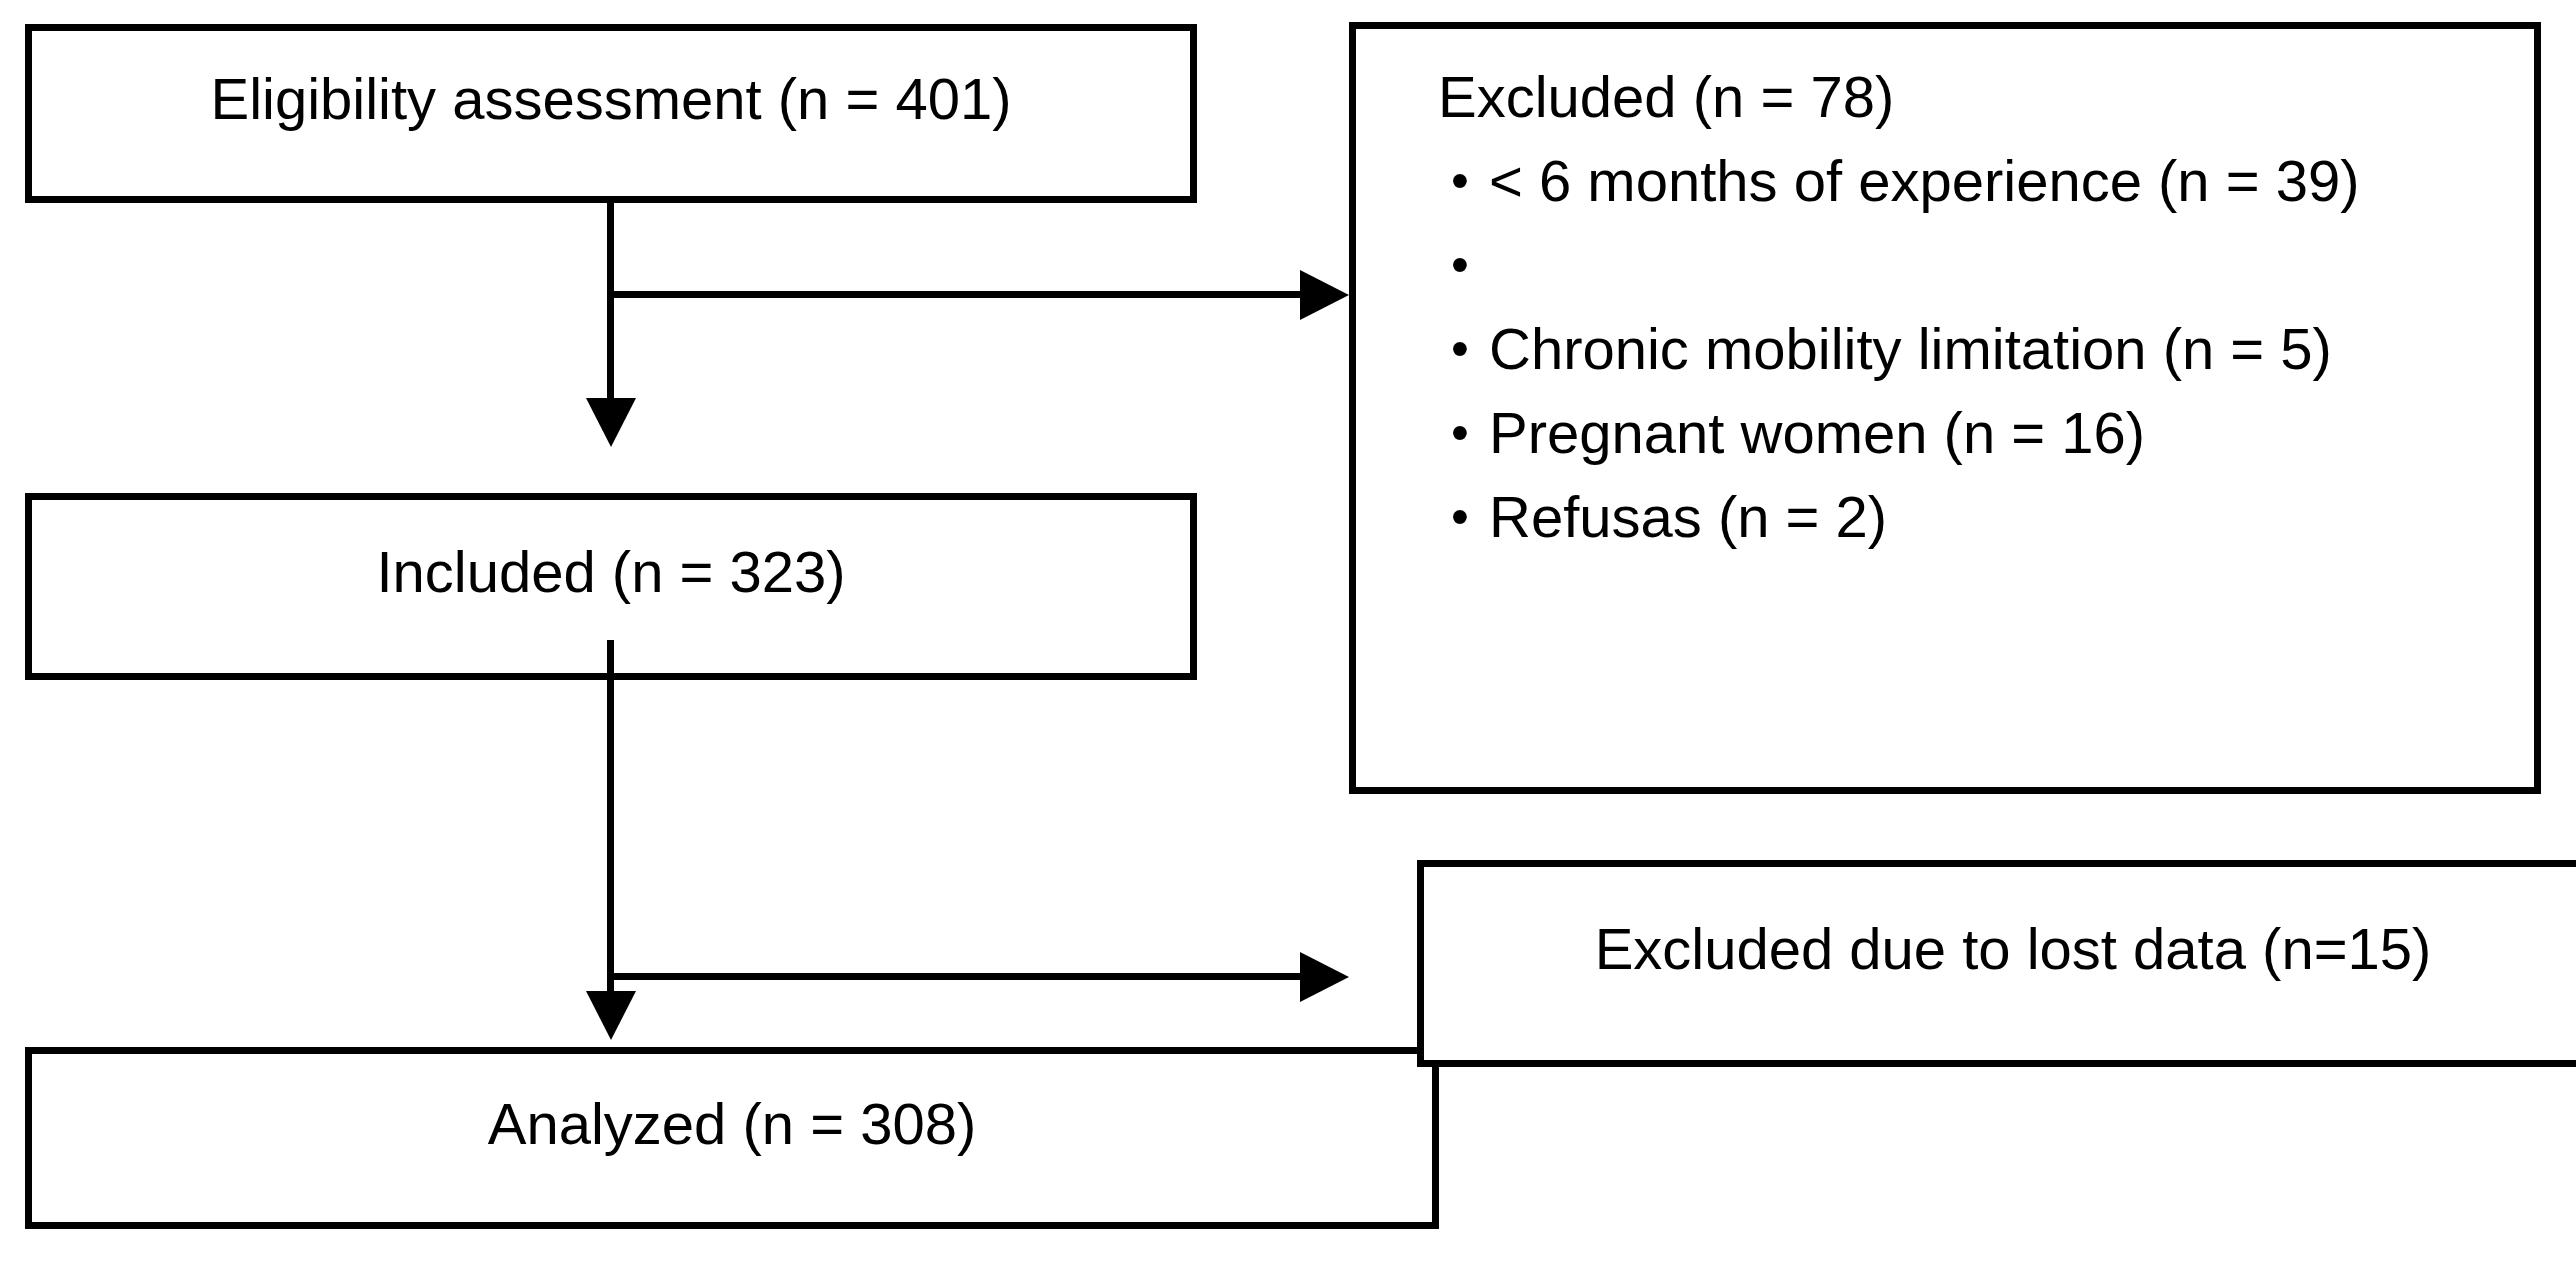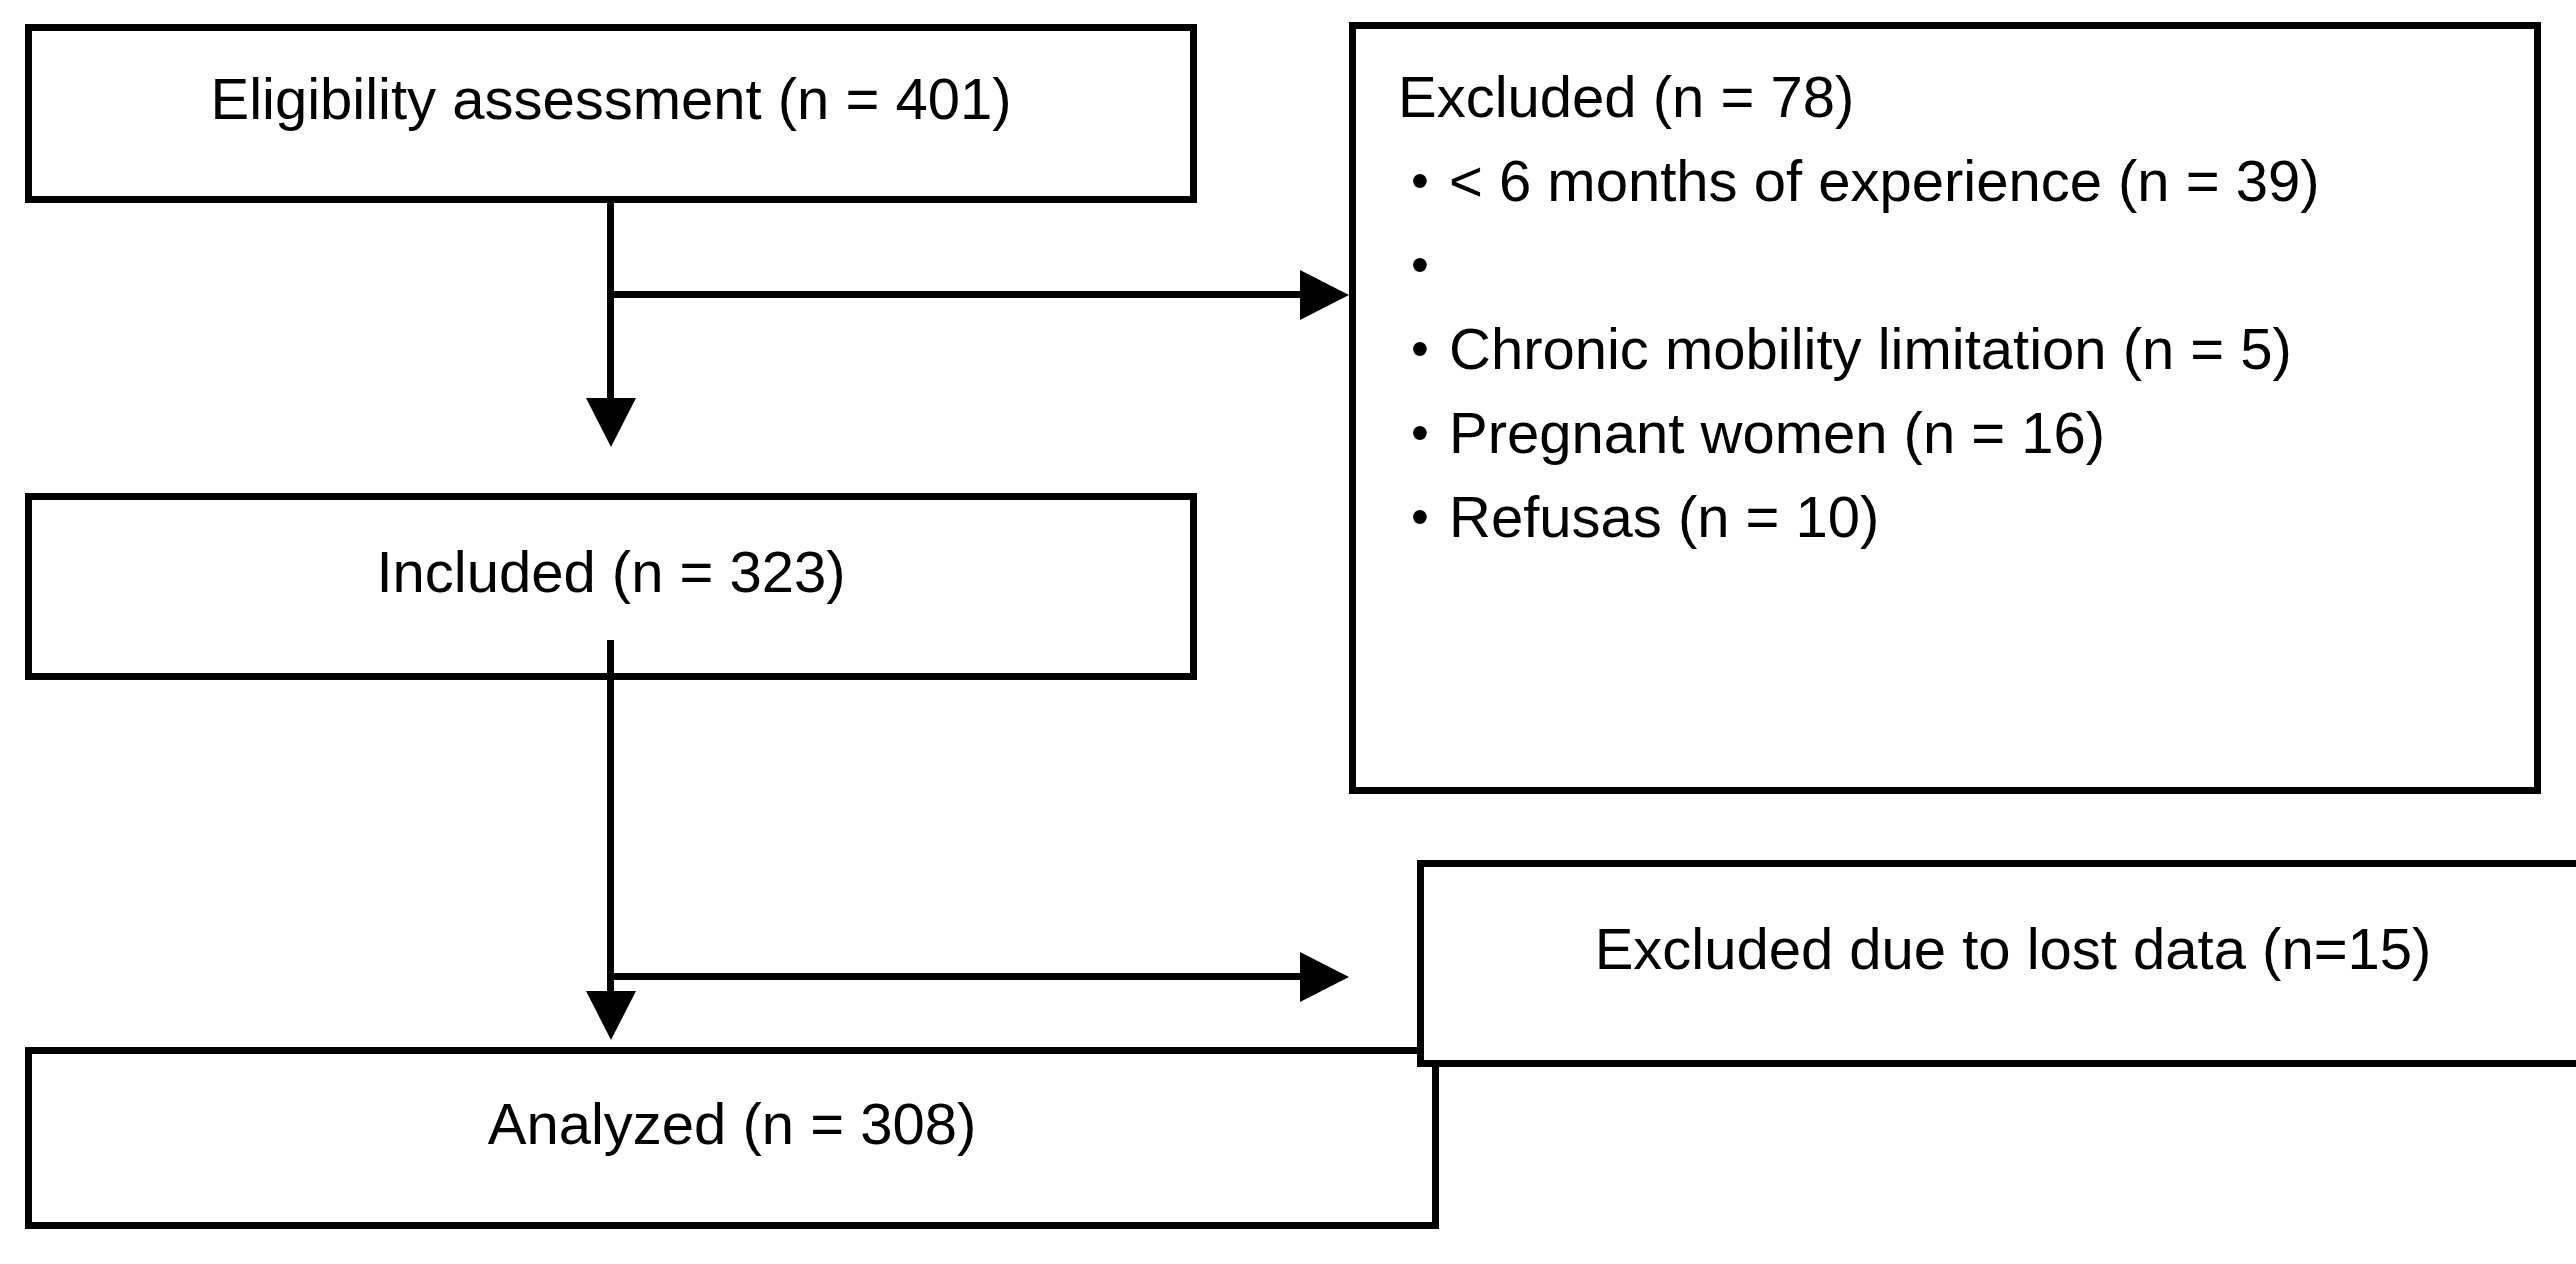--- a/index.html
+++ b/index.html
@@ -43,6 +43,7 @@
     padding-top: 26px;
     font-size: 58px;
     line-height: 84px;
+    margin-left: 40px;
   }
   .excluded-title {
     padding-left: 42px;

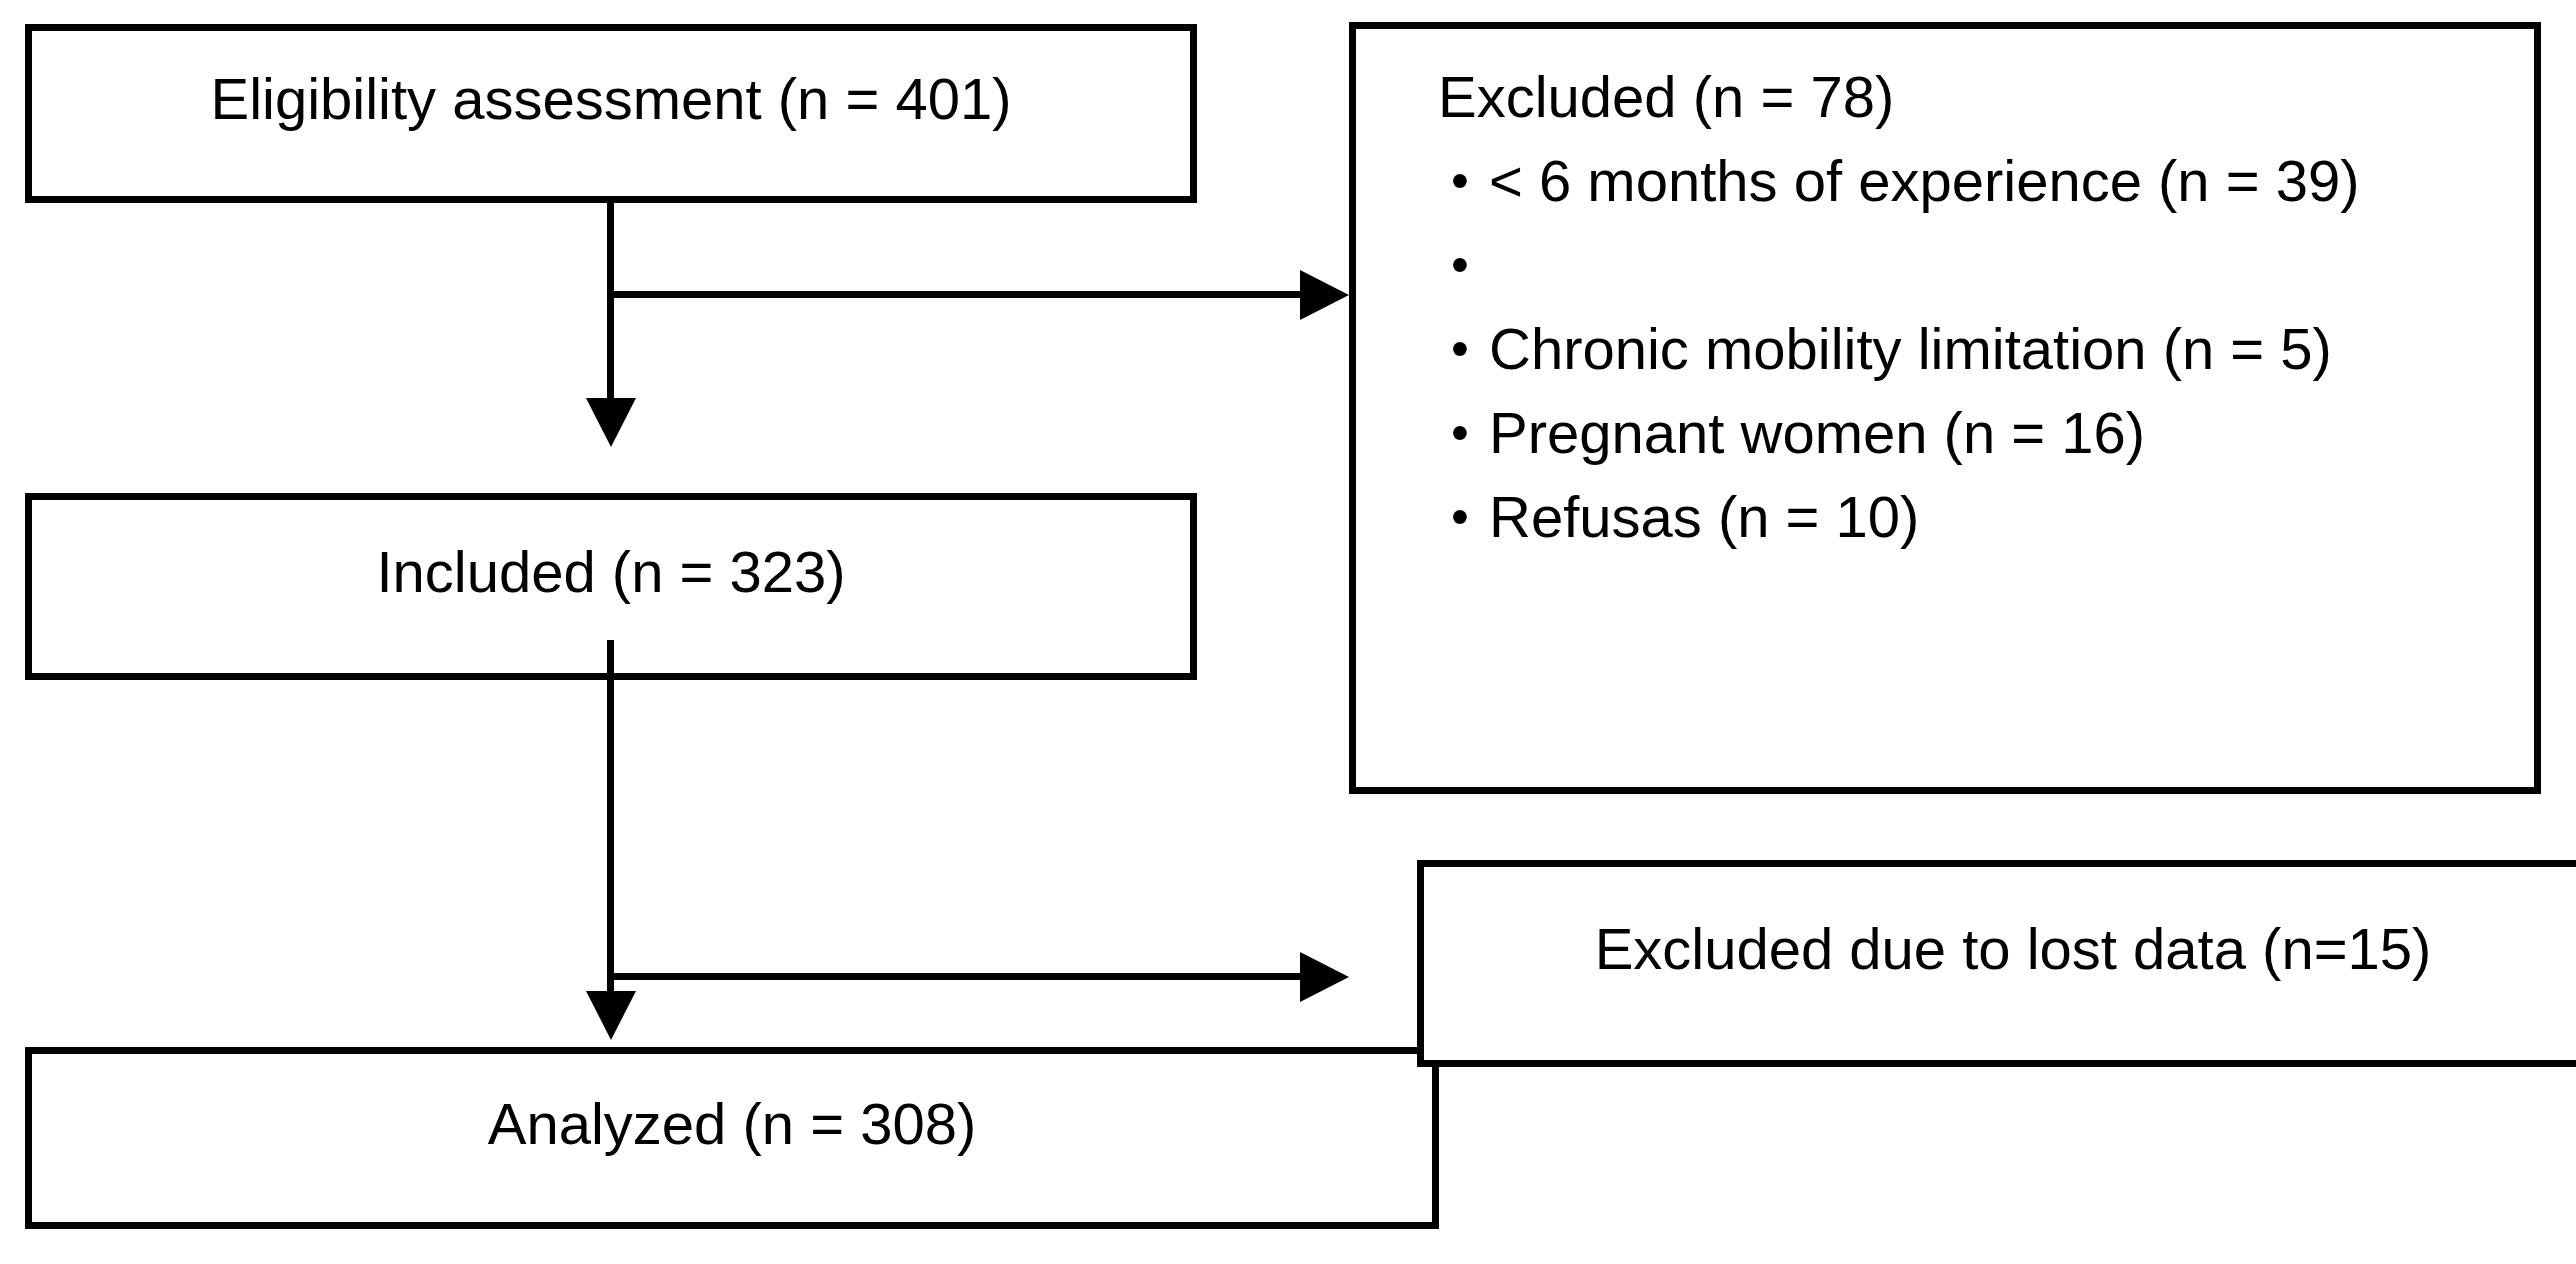--- a/index.html
+++ b/index.html
@@ -133,7 +133,7 @@
           </div>
           <div class="bullet-line">
             <span class="bullet">•</span>
-            <span class="bullet-text">Refusas (n = 10)</span>
+            <span class="bullet-text">Refusas (n = 2)</span>
           </div>
         </div>
     </div>

